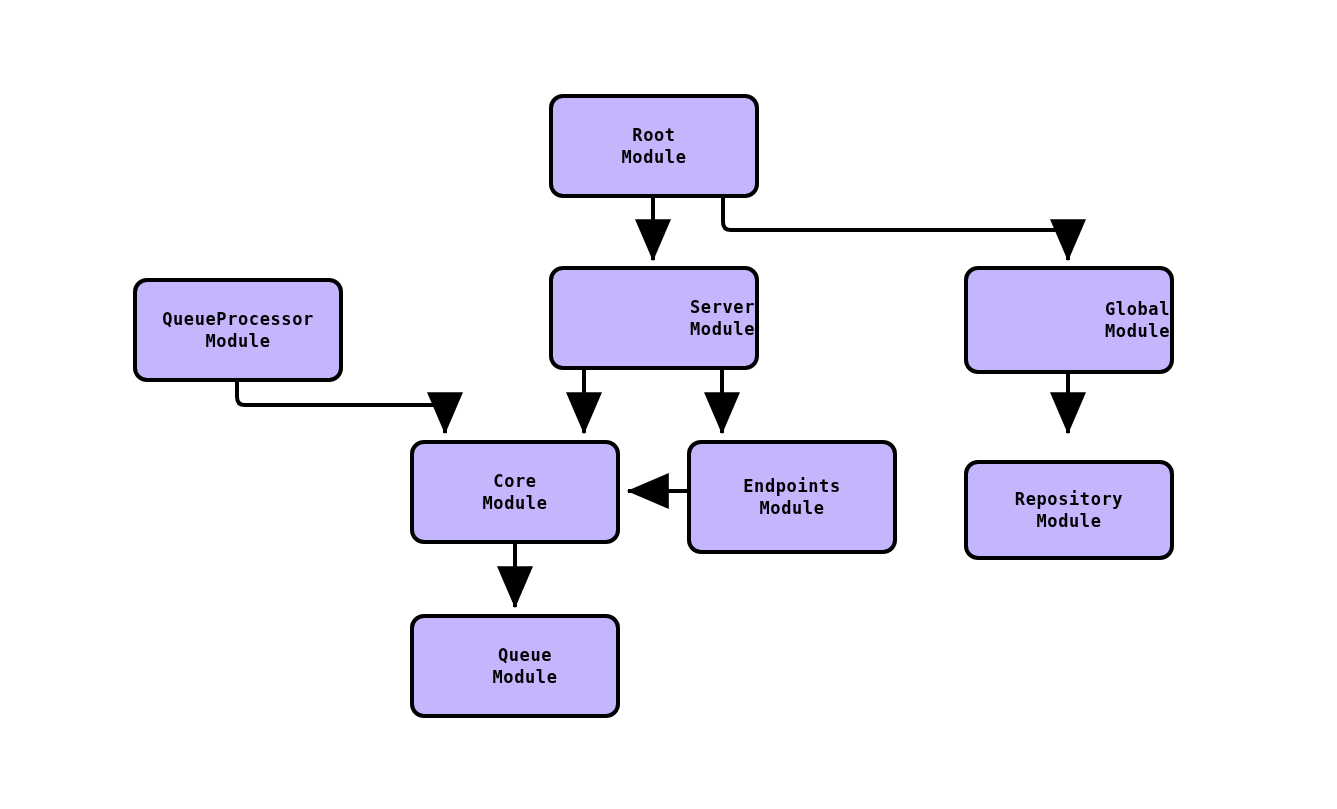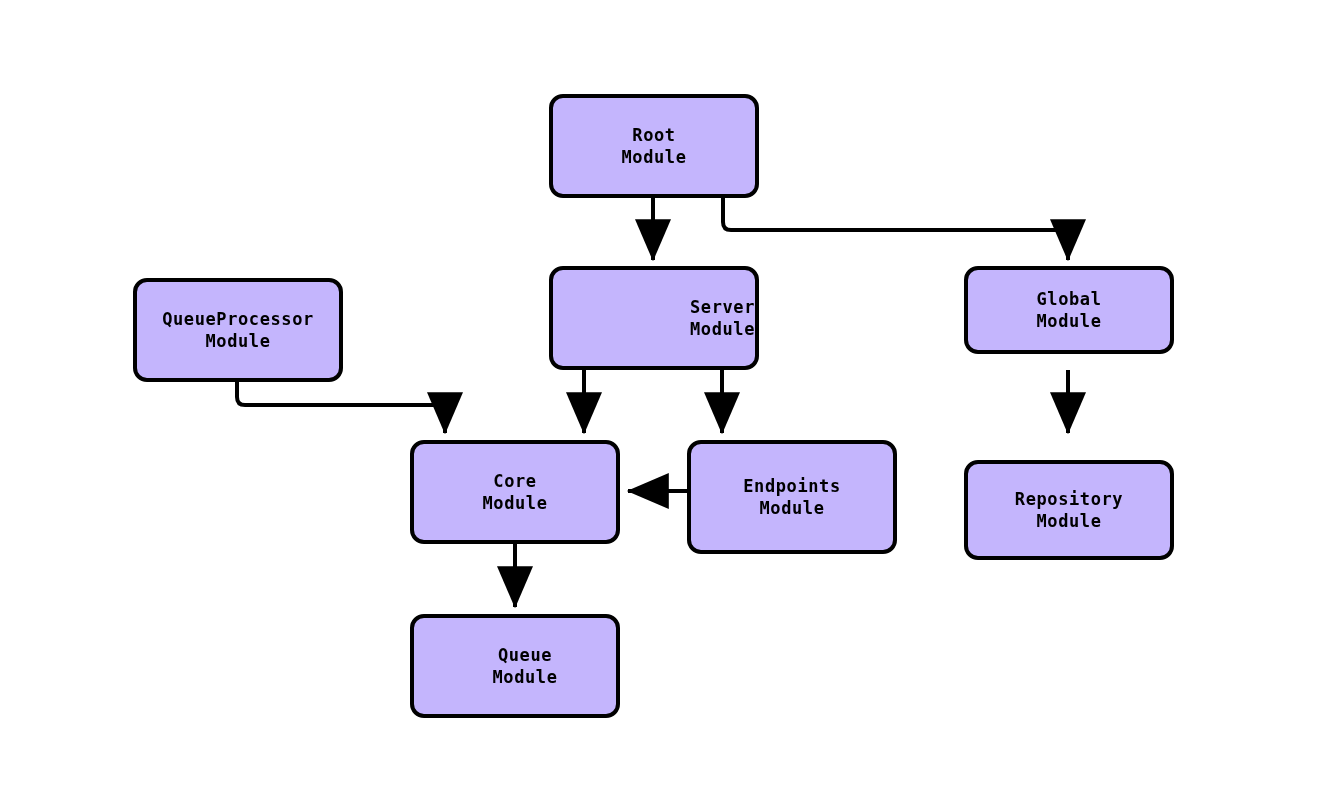--- a/index.html
+++ b/index.html
@@ -94,7 +94,7 @@
 Module</div>
   </div>
 
-  <div class="node" style="left:964px; top:266px; width:210px; height:88px;">
+  <div class="node" style="left:964px; top:266px; width:210px; height:108px;justify-content:flex-end;">
     <div class="node-label">Global
 Module</div>
   </div>

